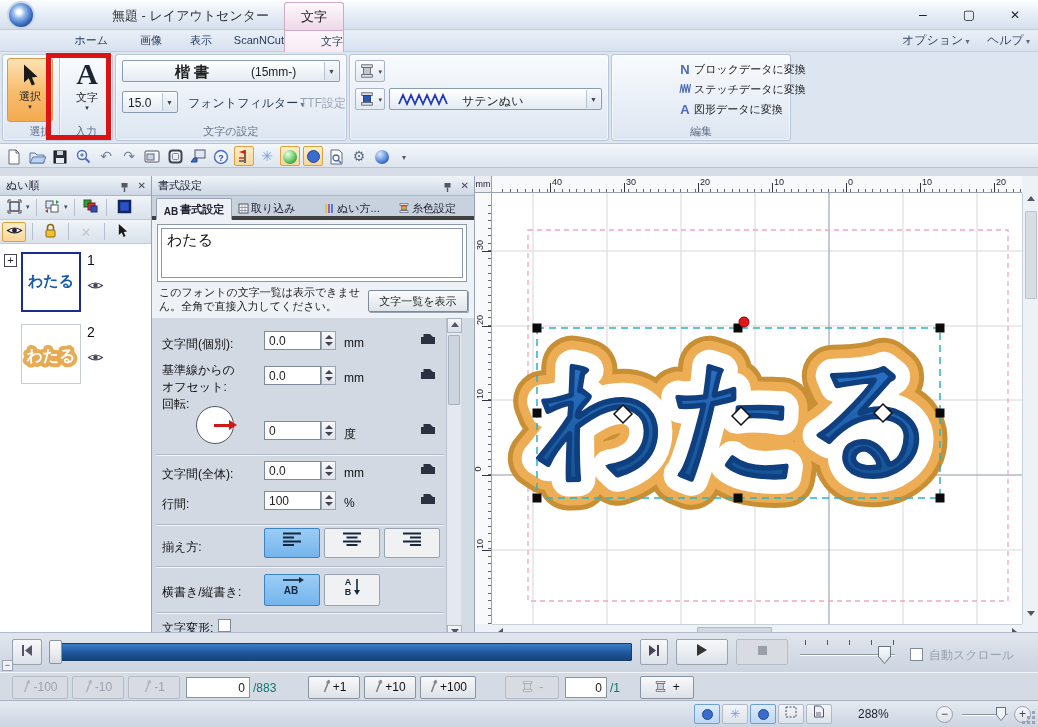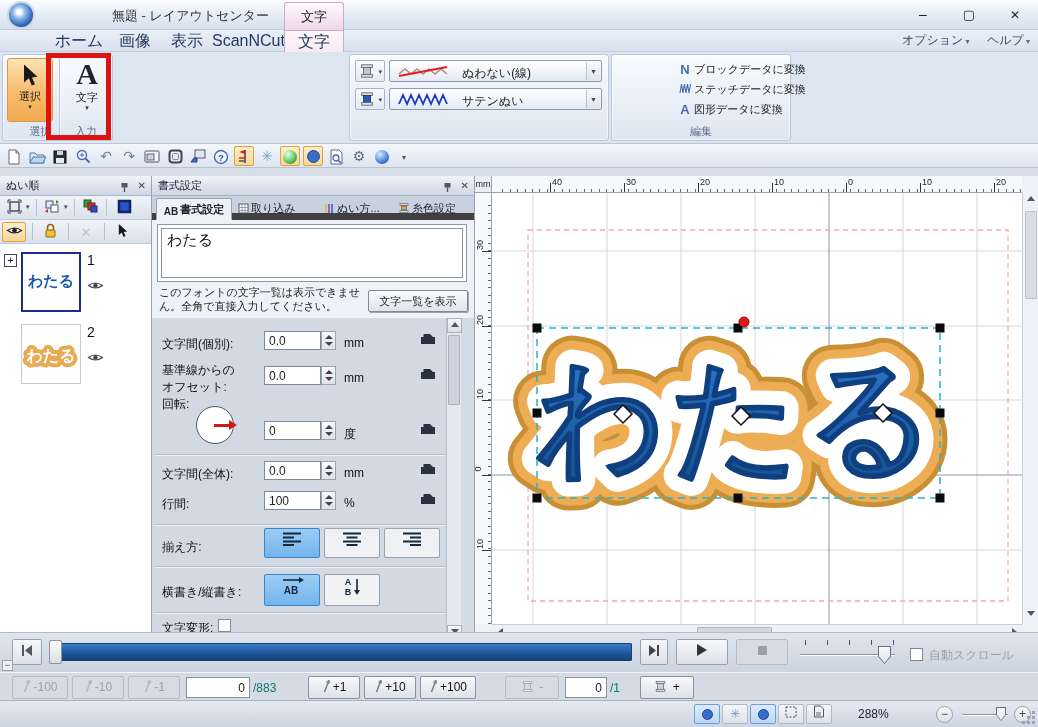--- a/index.html
+++ b/index.html
@@ -22,7 +22,7 @@
 
 
 #tabrow{left:0;top:30px;width:1038px;height:22px;background:linear-gradient(#eaf0f8,#d8e1ee);border-bottom:1px solid #c2cedc}
-.rtab{position:absolute;top:0;height:40px;text-align:center;line-height:21px;font-size:16px;color:#243a5c}
+.rtab{position:absolute;top:0;height:40px;text-align:right;line-height:21px;font-size:11px;color:#243a5c}
 #tab-home{left:50px;width:58px}#tab-image{left:108px;width:54px}#tab-view{left:162px;width:50px}
 #tab-scanncut{left:212px;width:72px}
 #tab-moji{left:284px;width:60px;background:linear-gradient(#fdf6fa,#f3e2ee);border:1px solid #cdaac6;border-bottom:none;border-radius:0}

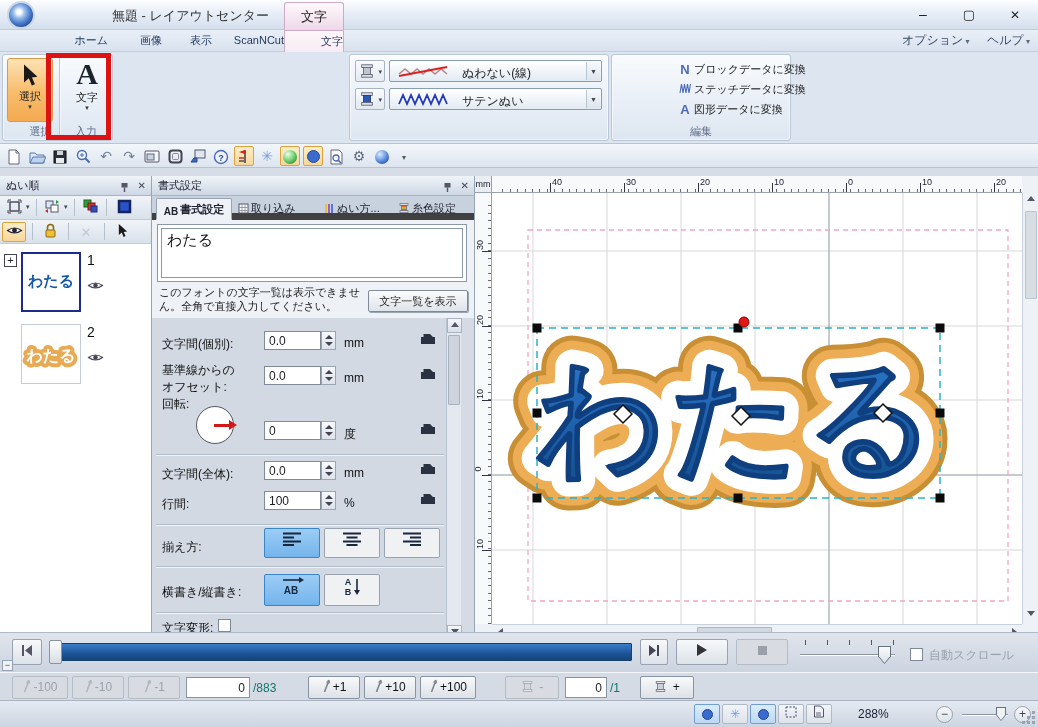--- a/index.html
+++ b/index.html
@@ -247,6 +247,20 @@
         <span class="tinydown">▾</span>
       </div>
       <div class="gcap">入力</div>
+    </div>
+    <div id="g-text" class="rgroup">
+      <div id="font-combo" class="combo">
+        <span class="fname">楷書</span>
+        <span class="frange">(15mm-)</span>
+        <span class="dd">▼</span>
+      </div>
+      <div id="size-combo" class="combo">
+        <span class="val">15.0</span>
+        <span class="dd">▼</span>
+      </div>
+      <span id="font-filter" class="abs dda">フォントフィルター</span>
+      <span id="ttf-btn" class="abs">TTF設定</span>
+      <div class="gcap">文字の設定</div>
     </div>
     <div id="g-sew" class="rgroup">
       <div id="sew-line-spool" class="spoolbtn">

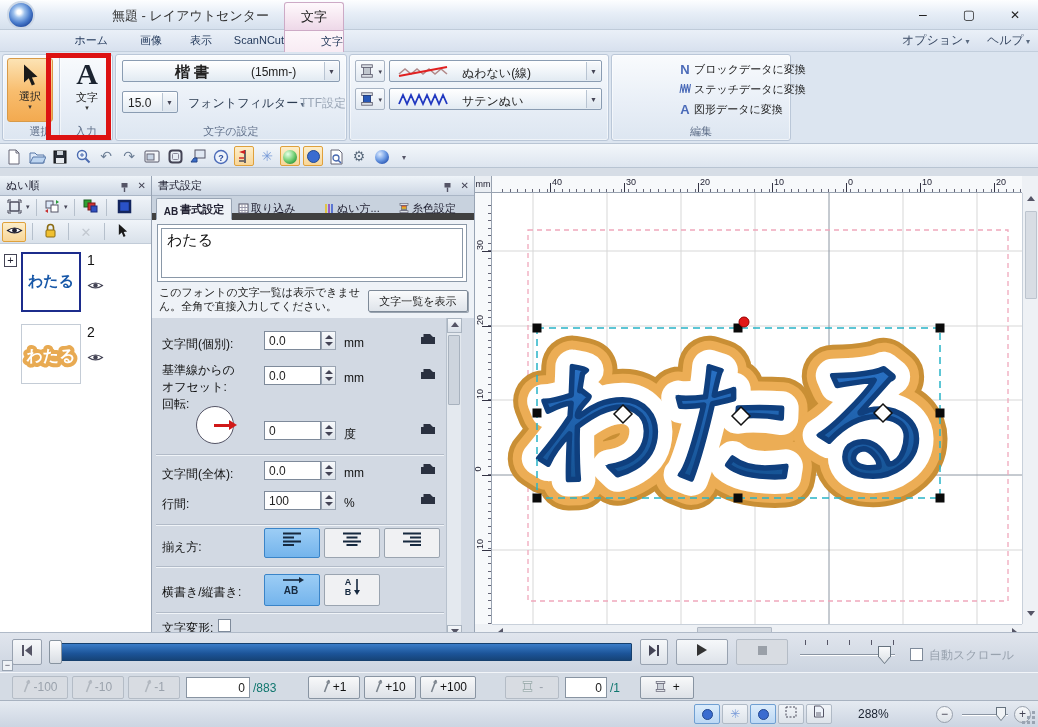--- a/index.html
+++ b/index.html
@@ -269,14 +269,6 @@
             <rect x="5" y="4" width="8" height="8" fill="#c0c6ce" stroke="#667"></rect>
             <rect x="3" y="12" width="12" height="3" fill="#dce0e6" stroke="#667"></rect>
           </svg>
-      </div>
-      <div id="line-combo" class="combo">
-        <svg class="stpre" width="58" height="13" viewBox="0 0 58 13">
-            <polyline points="3,9 9,4 15,9 21,4 27,9 33,4 39,9 45,4 51,9" fill="none" stroke="#b38a8a" stroke-width="1.6"></polyline>
-            <line x1="3" y1="11" x2="51" y2="2" stroke="#e02020" stroke-width="2"></line>
-          </svg>
-        <span class="stlabel">ぬわない(線)</span>
-        <span class="dd">▼</span>
       </div>
       <div id="sew-region-spool" class="spoolbtn">
         <svg width="16" height="16" viewBox="0 0 18 16">

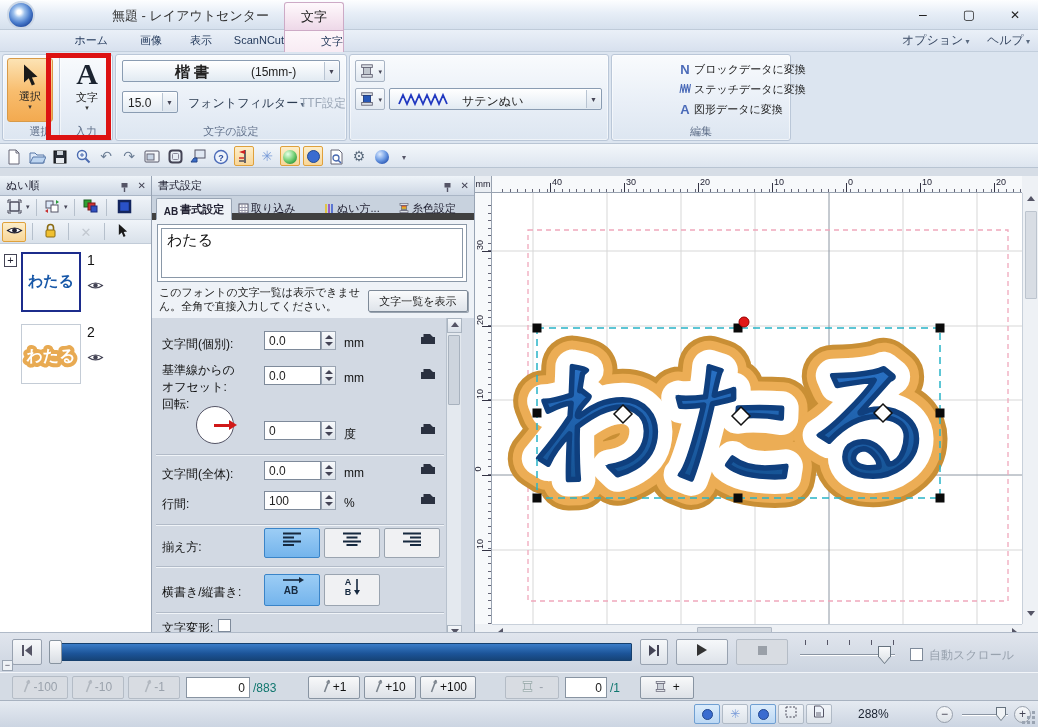--- a/index.html
+++ b/index.html
@@ -106,7 +106,7 @@
 
 
 #panelB{left:152px;top:0;width:323px;height:464px;background:#d4dbe5;border-right:1px solid #98a4b4}
-#fmt-tabs{position:absolute;left:0;top:20px;right:0;height:24px;background:#c8d2de;border-bottom:7px solid #404040}
+#fmt-tabs{position:absolute;left:0;top:20px;right:0;height:24px;background:#c8d2de;border-bottom:4px solid #404040}
 .ftab{position:absolute;top:2px;height:22px;font-size:11px;color:#223;line-height:21px;white-space:nowrap}
 .ftab.active{background:#eef2f7;border:1px solid #98a4b4;border-bottom:1px solid #eef2f7;border-radius:2px 2px 0 0;font-weight:bold}
 #ftab1{left:4px;width:76px;text-align:center}

